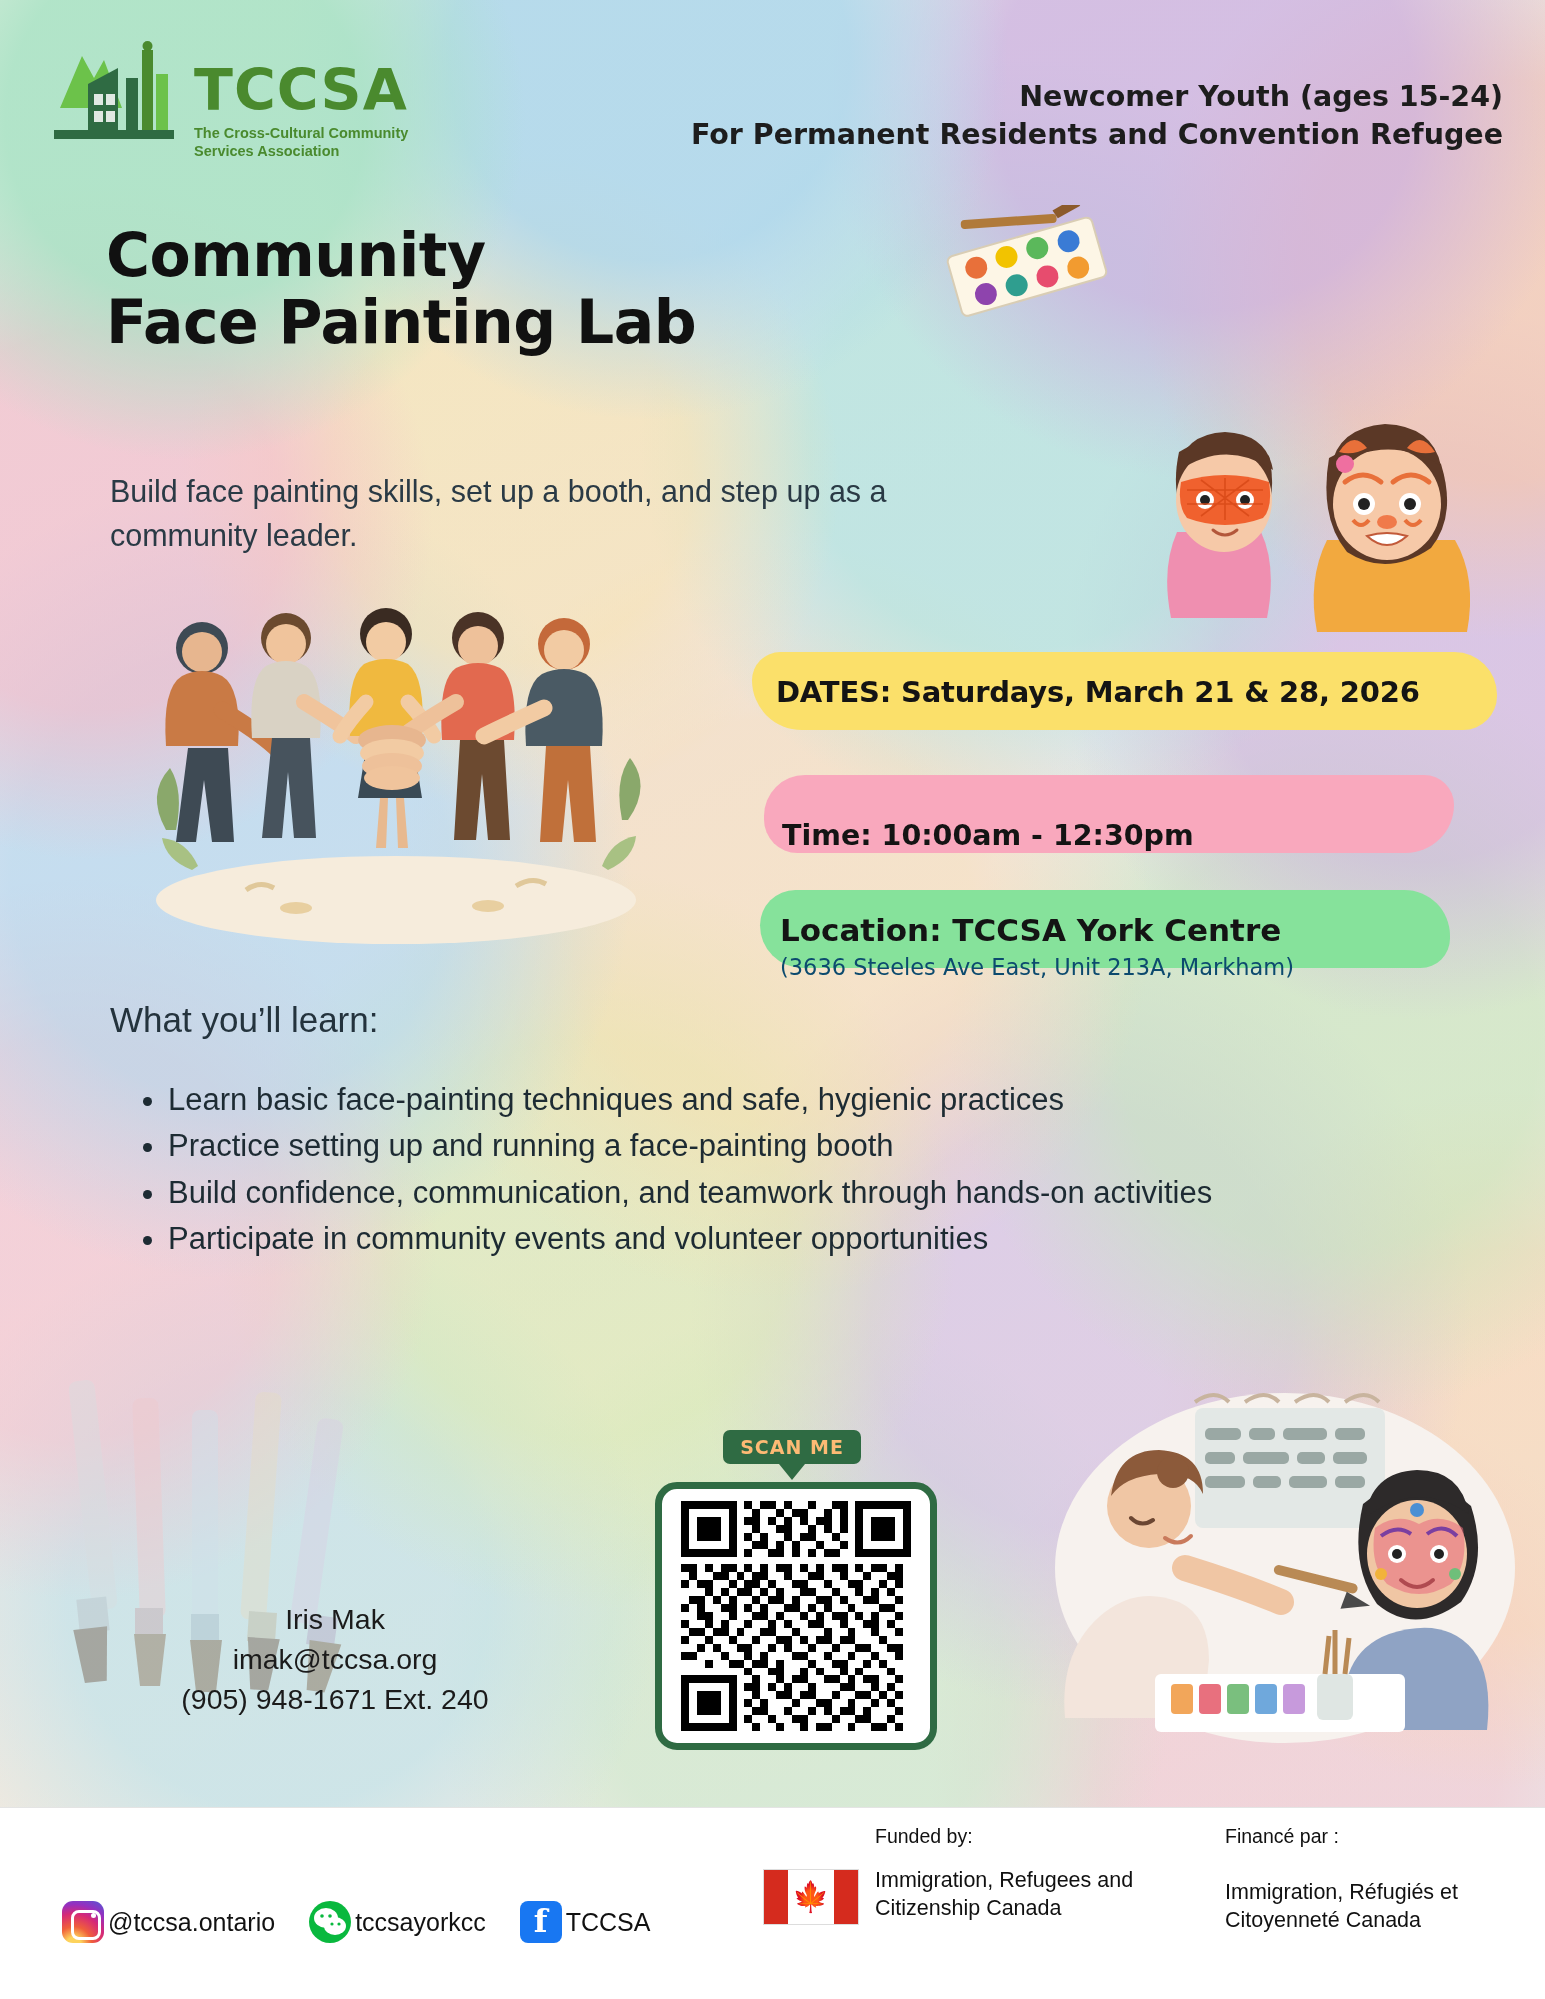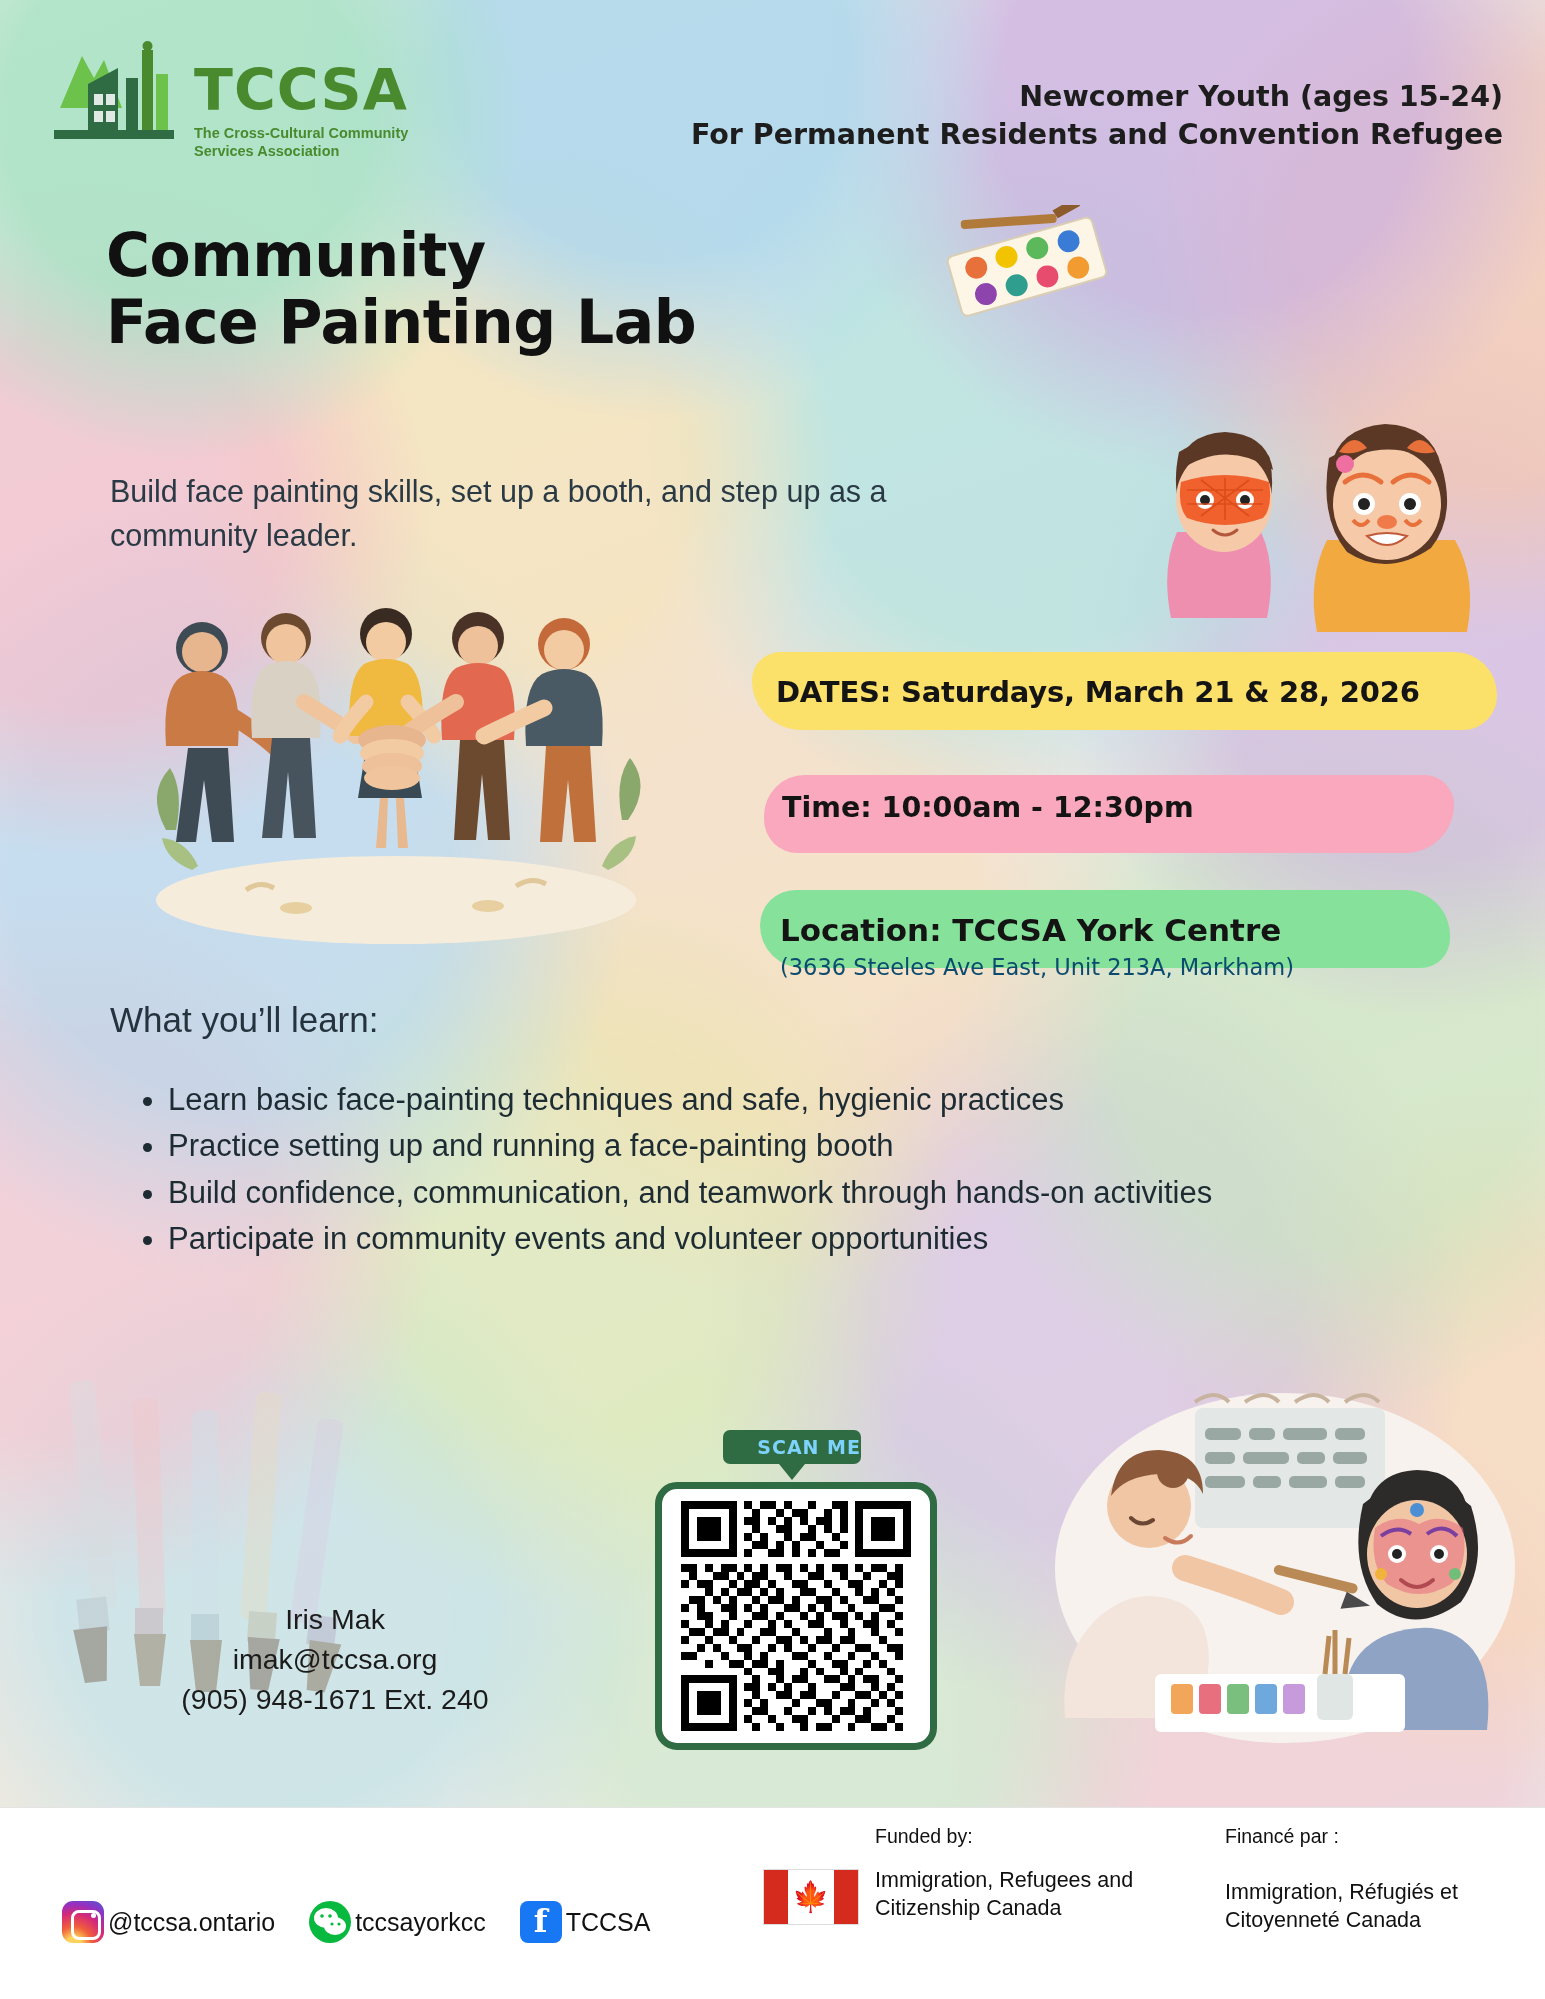--- a/index.html
+++ b/index.html
@@ -98,7 +98,7 @@
     left: 12px; top: 0; width: 690px; height: 78px; background: #f9a8bd;
     border-radius: 55px 40px 65px 45px;
   }
-  .row-time .txt { display: block; padding: 16px 0 0 30px; font-size: 28.5px; }
+  .row-time .txt { display: block; padding: 44px 0 0 30px; font-size: 28.5px; }
 
   .row-loc { left: 752px; top: 890px; width: 720px; height: 110px; }
   .row-loc .swash {

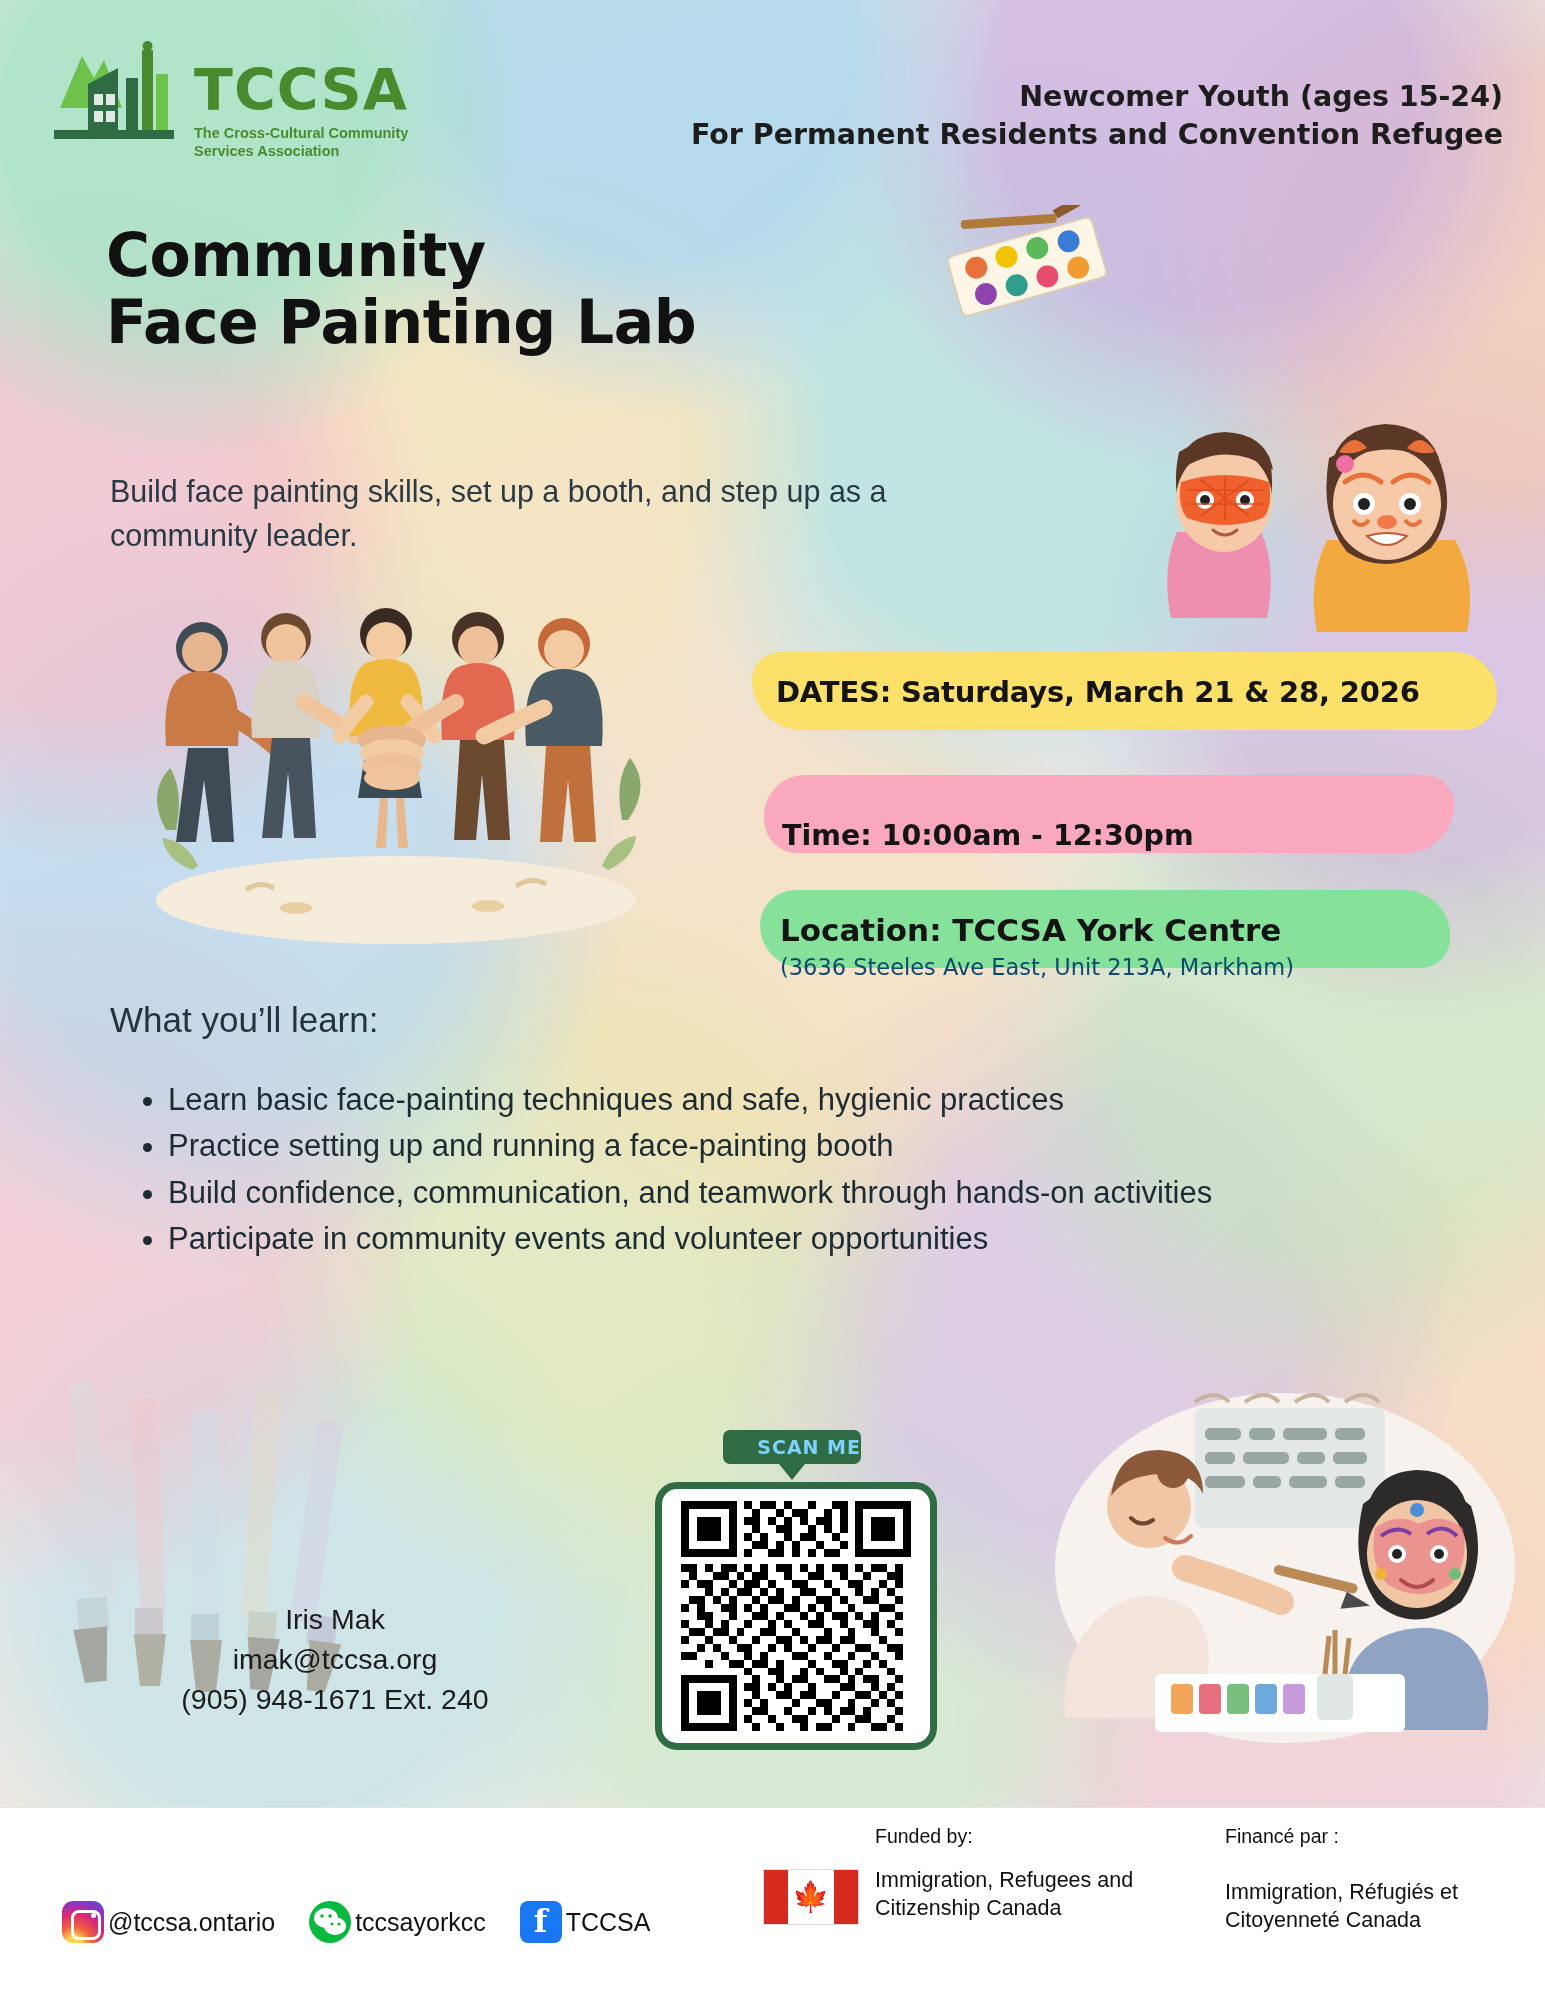--- a/index.html
+++ b/index.html
@@ -140,9 +140,9 @@
   .qr-wrap { position: absolute; left: 655px; top: 1430px; width: 290px; height: 320px; }
   .scanme {
     position: absolute; left: 68px; top: 0; width: 138px; height: 34px;
-    background: #2f6b43; border-radius: 7px; color: #7dd3fc;
+    background: #2f6b43; border-radius: 7px; color: #fdba74;
     font-family: "DejaVu Sans", sans-serif; font-weight: bold; font-size: 19px;
-    letter-spacing: 1px; text-align: right; line-height: 34px;
+    letter-spacing: 1px; text-align: center; line-height: 34px;
   }
   .scan-arrow {
     position: absolute; left: 124px; top: 34px; width: 0; height: 0;

